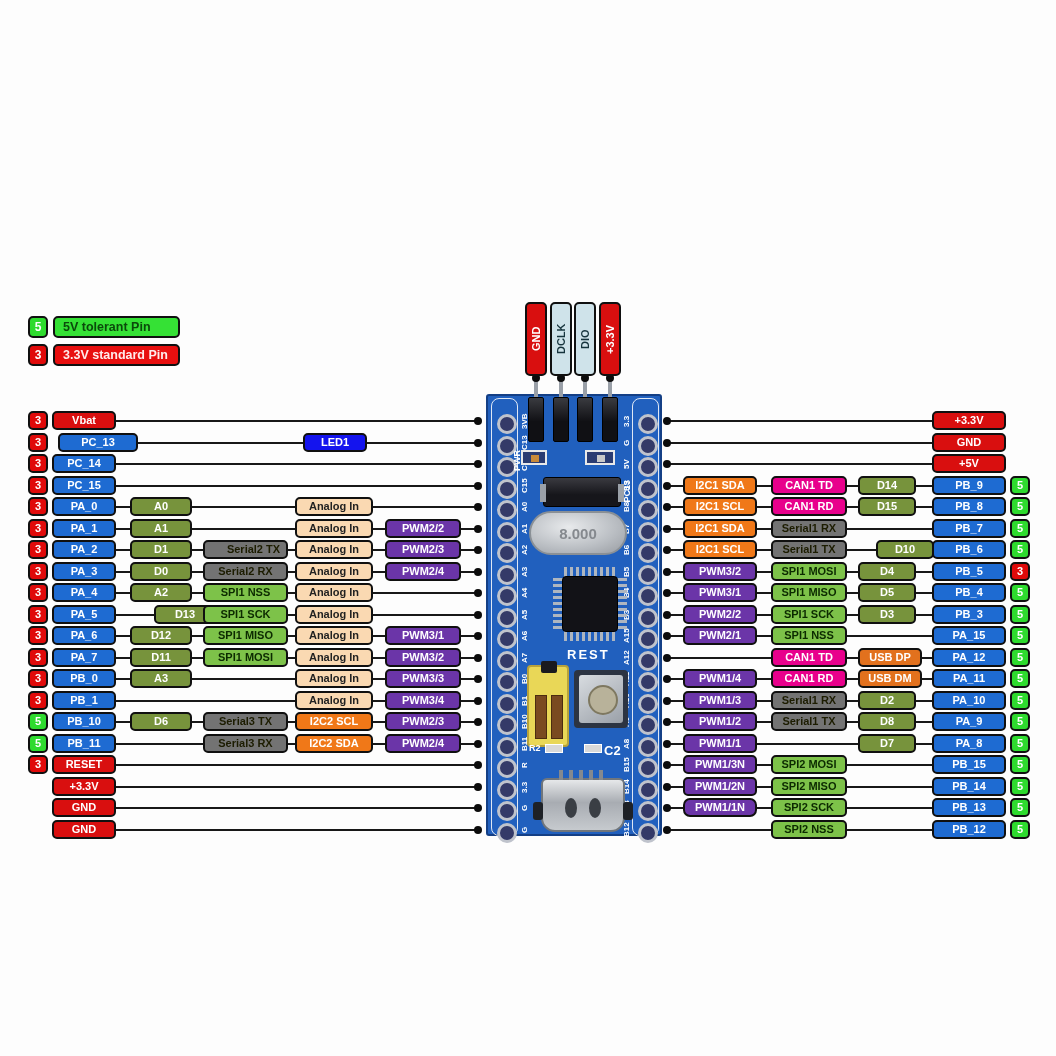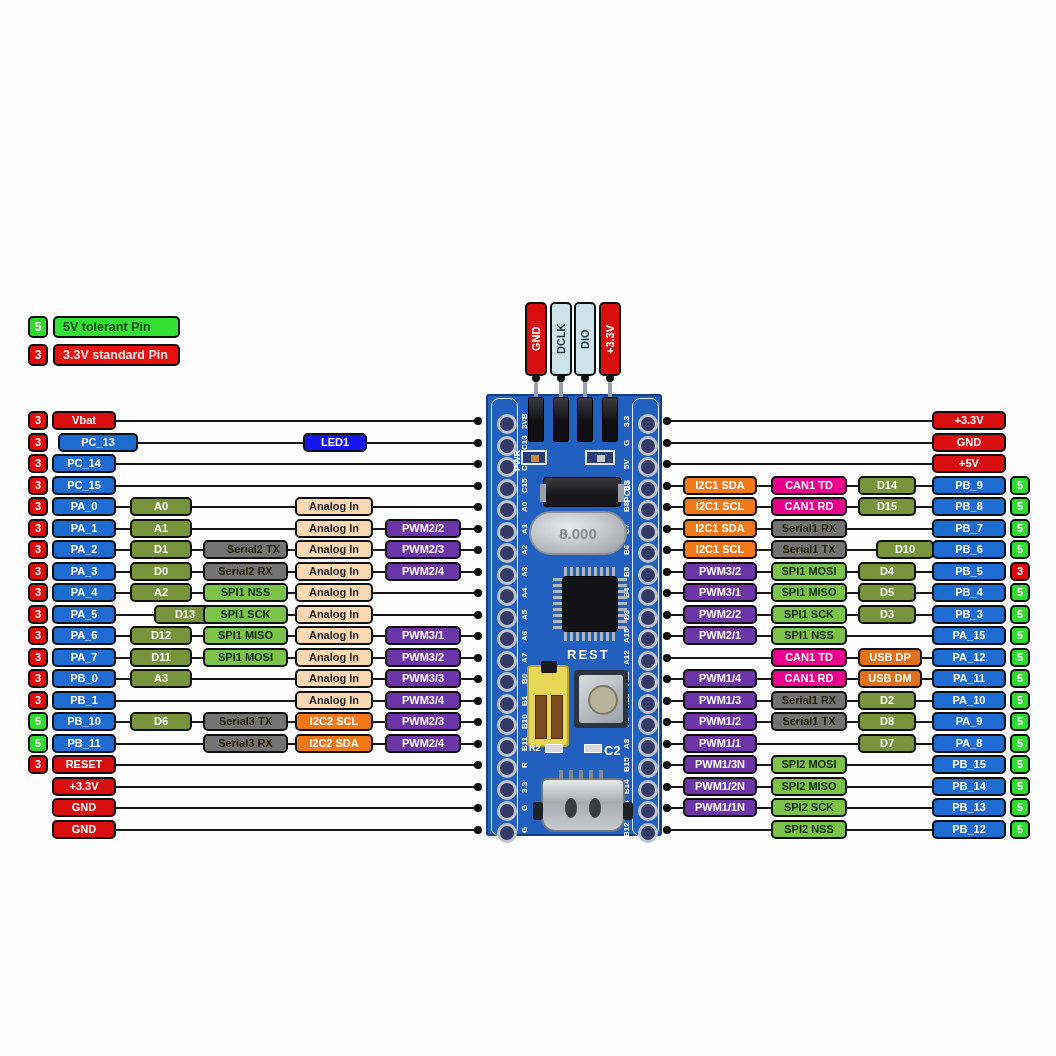--- a/index.html
+++ b/index.html
@@ -327,7 +327,7 @@
       <div class="box badge5" style="left: 1010px; top: 777px; width: 20px; height: 19px;">5</div>
       <div class="wire" style="left: 667px; top: 806.5px; width: 267px;"></div>
       <div class="dot" style="left: 663px; top: 803.5px;"></div>
-      <div class="box purple" style="left: 683px; top: 798px; width: 74px; height: 19px;">PWM1/1N</div>
+      <div class="box purple" style="left: 683px; top: 798px; width: 74px; height: 19px; border-radius: 7px;">PWM1/1N</div>
       <div class="box green" style="left: 771px; top: 798px; width: 76px; height: 19px;">SPI2 SCK</div>
       <div class="box blue" style="left: 932px; top: 798px; width: 74px; height: 19px;">PB_13</div>
       <div class="box badge5" style="left: 1010px; top: 798px; width: 20px; height: 19px;">5</div>

